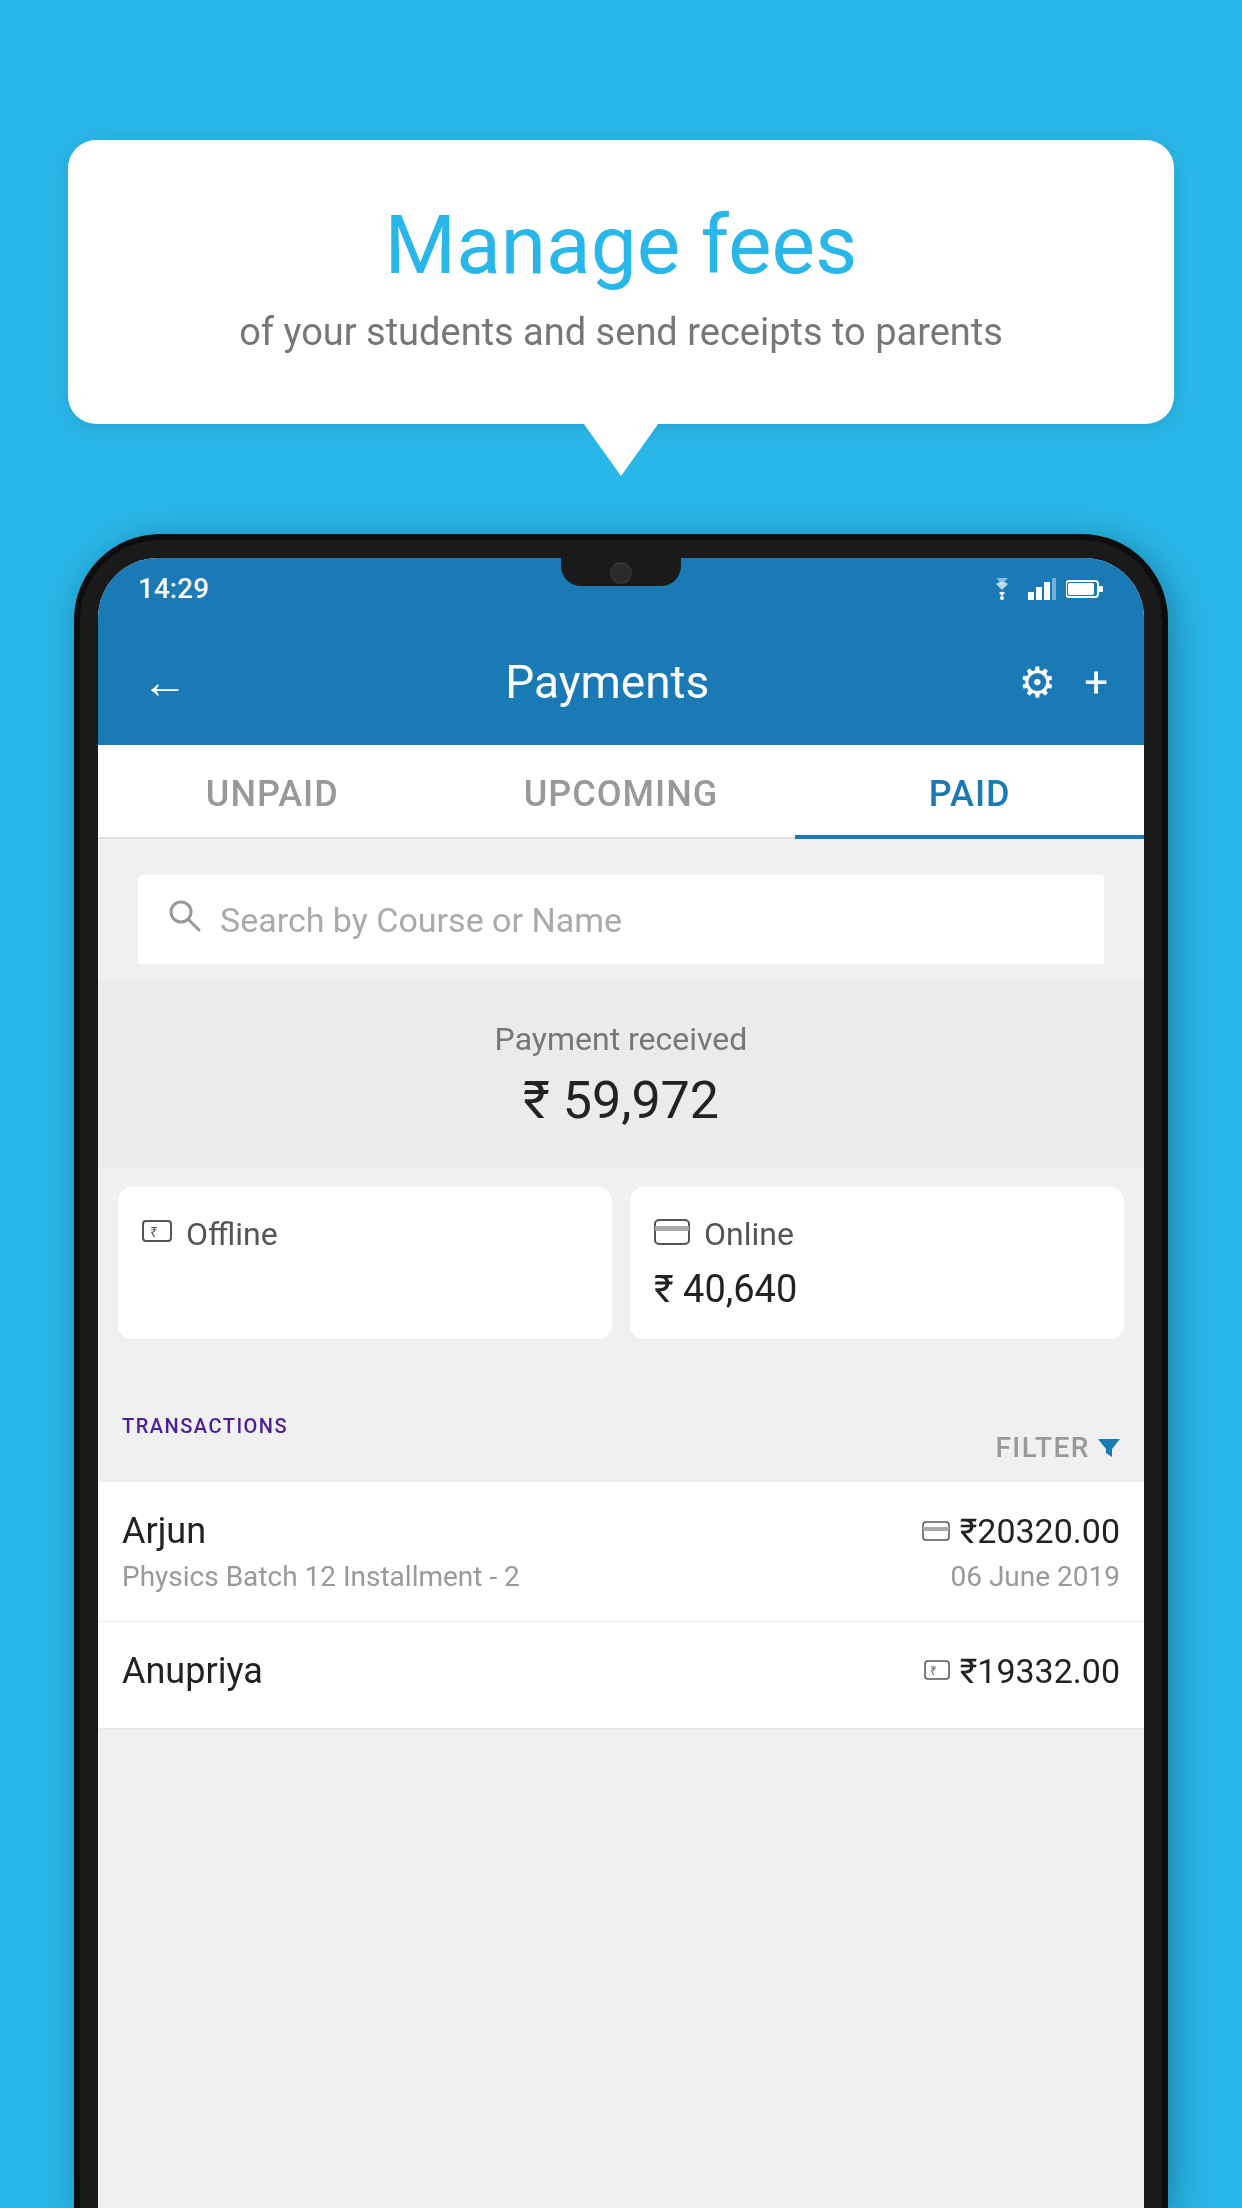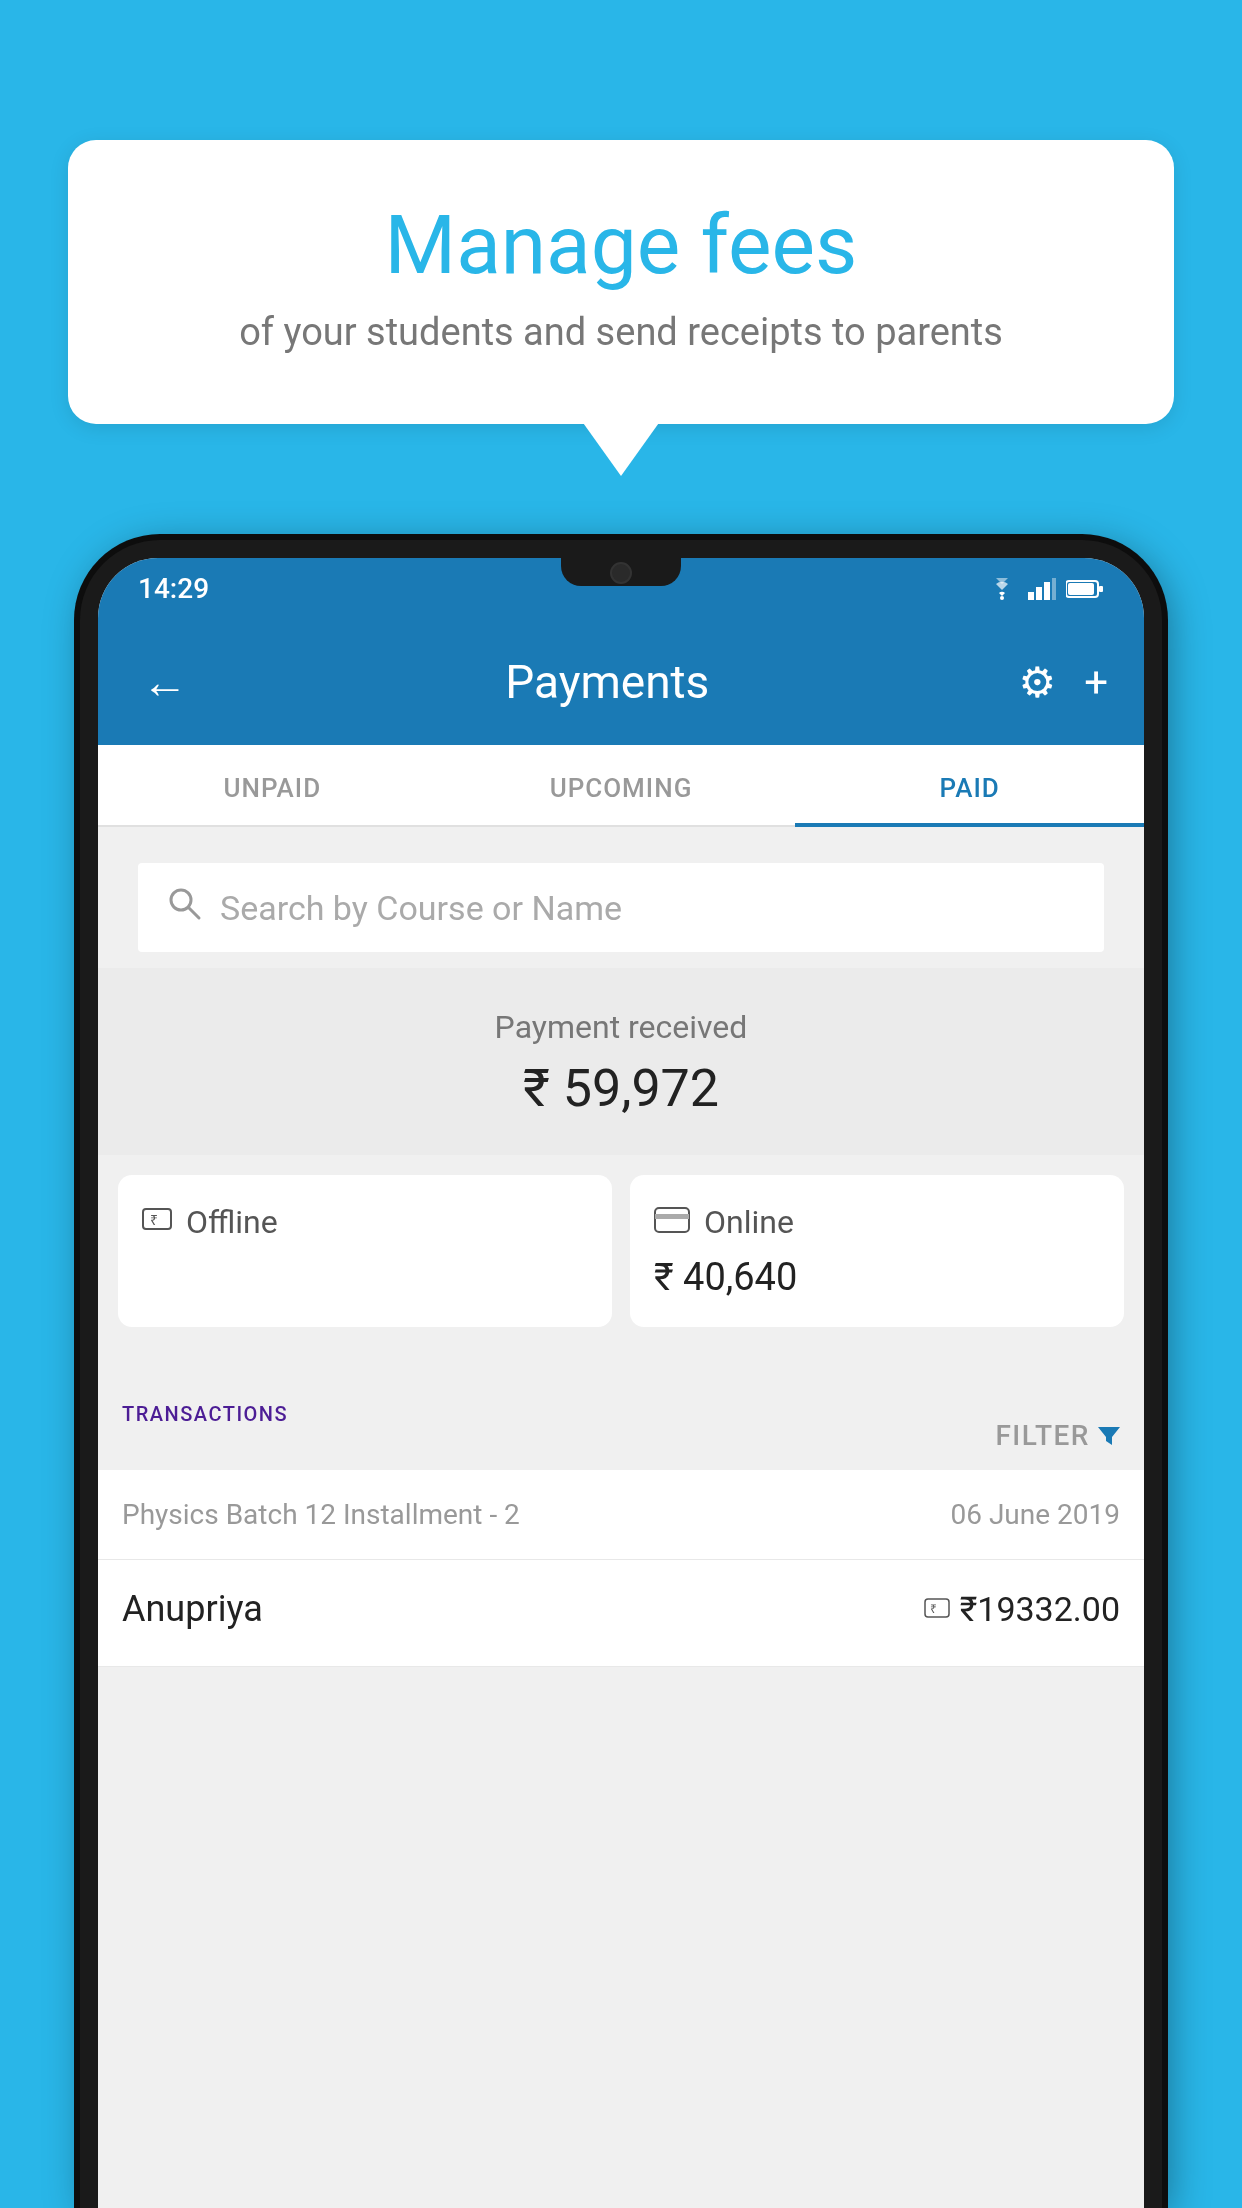--- a/index.html
+++ b/index.html
@@ -168,7 +168,7 @@
       flex: 1;
       text-align: center;
       padding: 28px 10px 22px;
-      font-size: 26px;
+      font-size: 36px;
       font-weight: 500;
       color: #999;
       cursor: pointer;

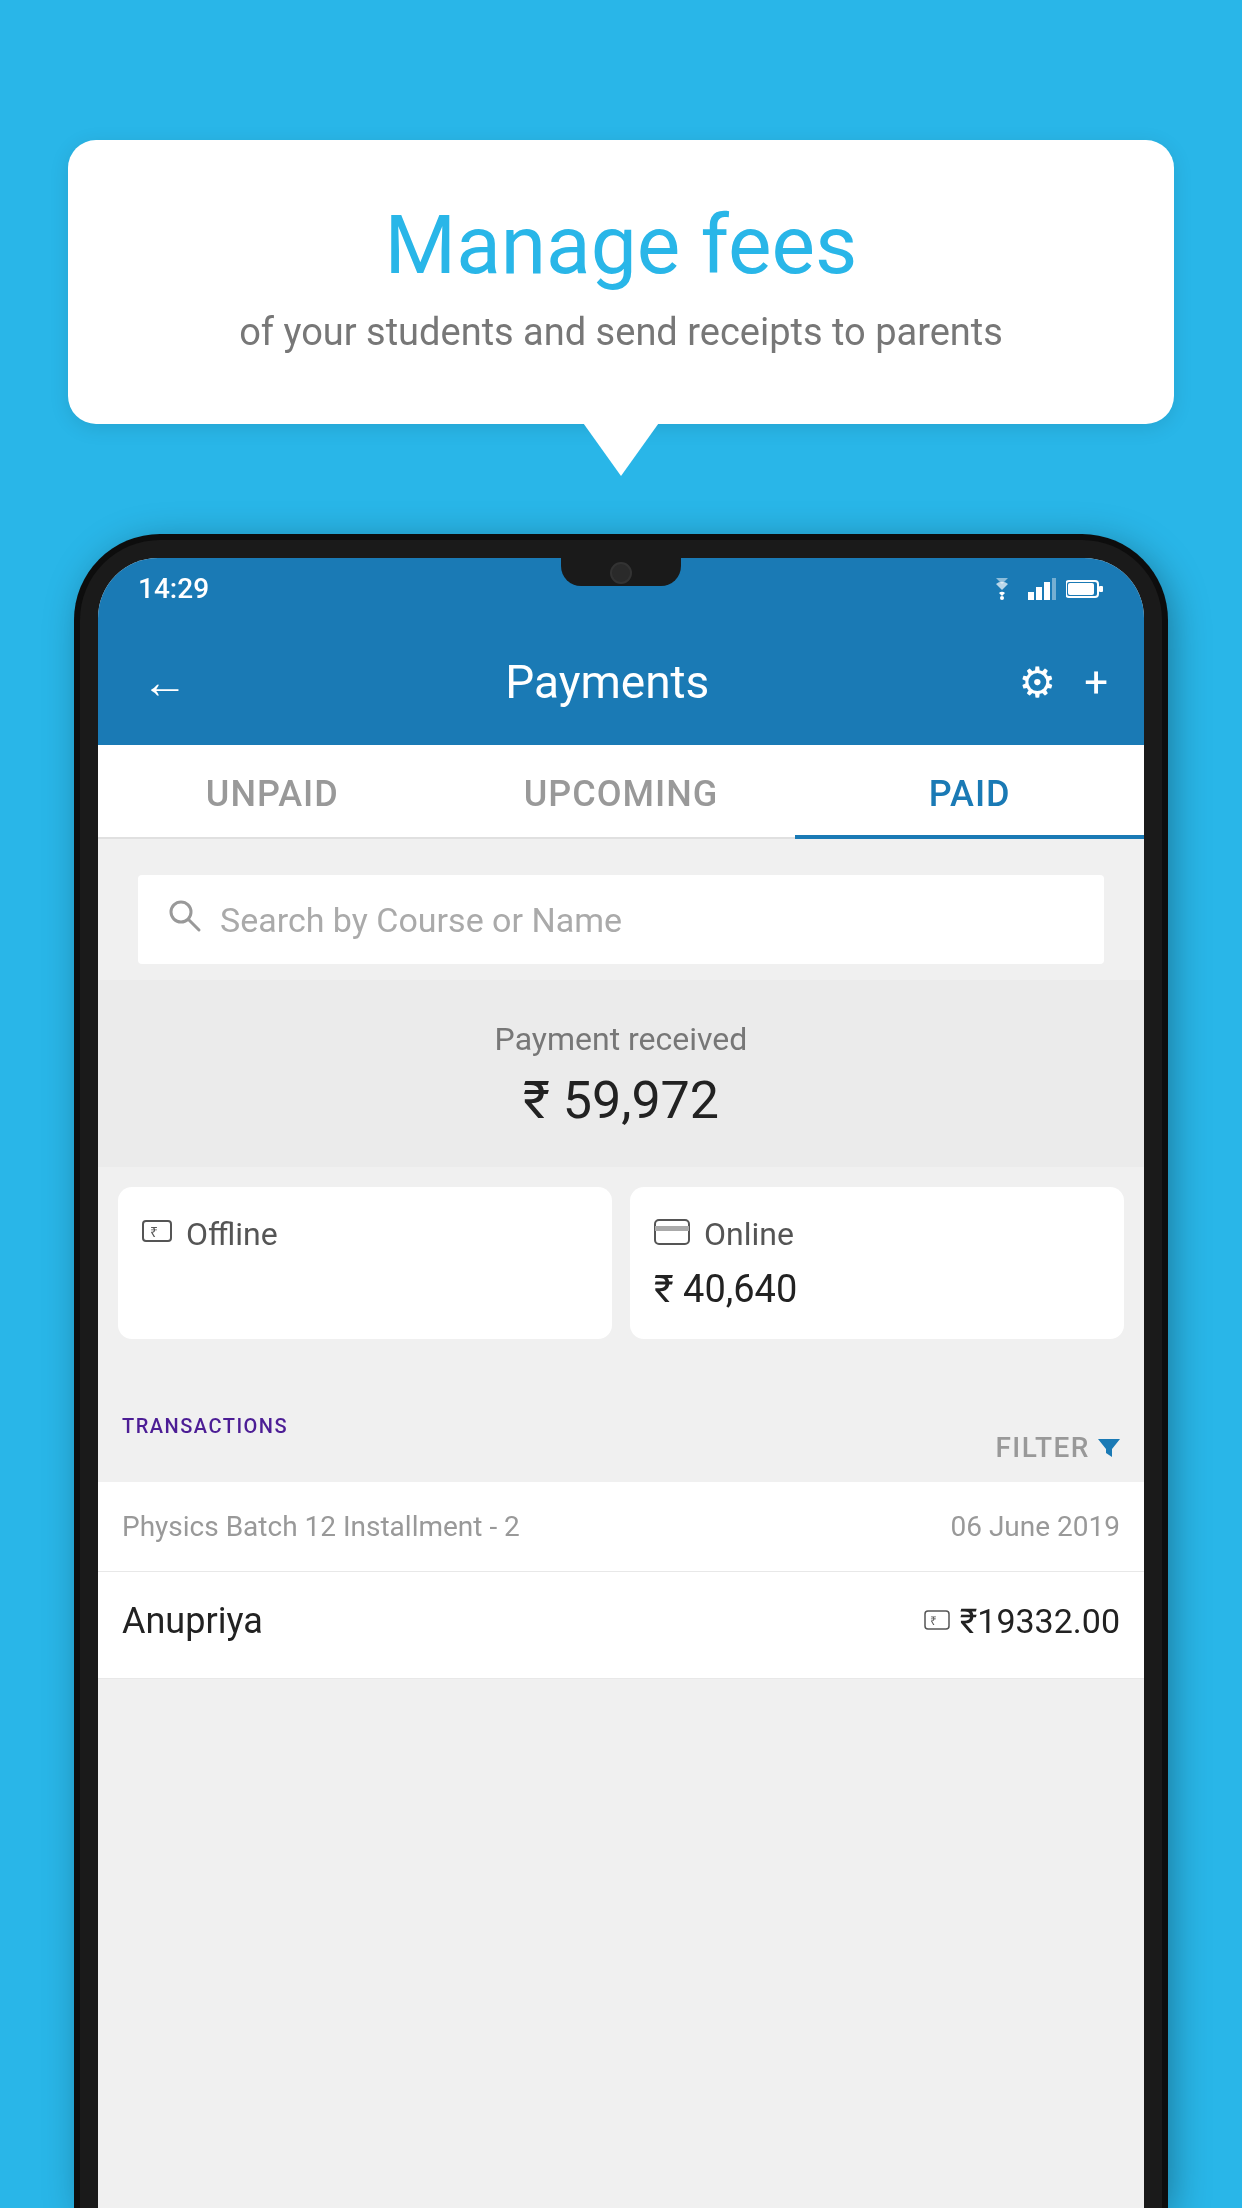--- a/index.html
+++ b/index.html
@@ -473,6 +473,18 @@
     </div>
 
     <div class="transaction-row">
+      <div class="transaction-top">
+        <span class="transaction-name">Arjun</span>
+        <div class="transaction-amount-wrap">
+          <span class="card-pay-icon">
+            <svg width="28" height="20" viewBox="0 0 28 20" fill="none">
+              <rect x="1" y="1" width="26" height="18" rx="3" stroke="#555" stroke-width="1.5"></rect>
+              <rect x="1" y="6" width="26" height="4" fill="#aaa"></rect>
+            </svg>
+          </span>
+          <span class="transaction-amount">₹20320.00</span>
+        </div>
+      </div>
       <div class="transaction-bottom">
         <span class="transaction-detail">Physics Batch 12 Installment - 2</span>
         <span class="transaction-date">06 June 2019</span>

